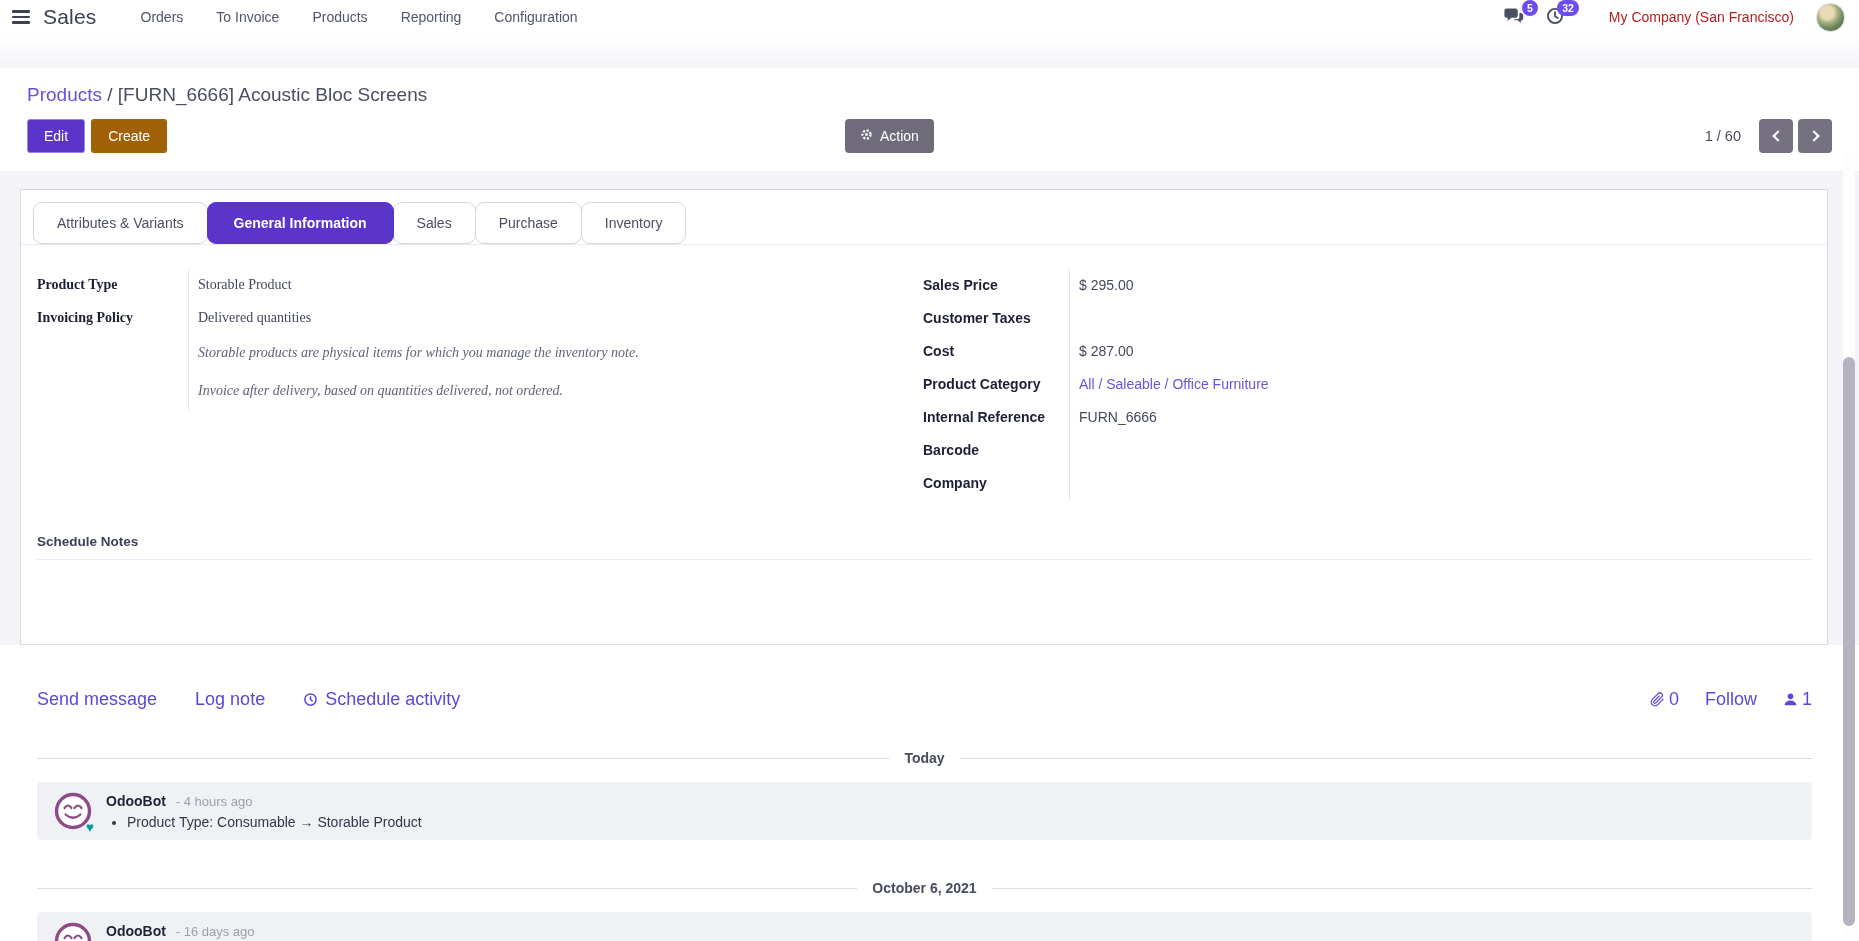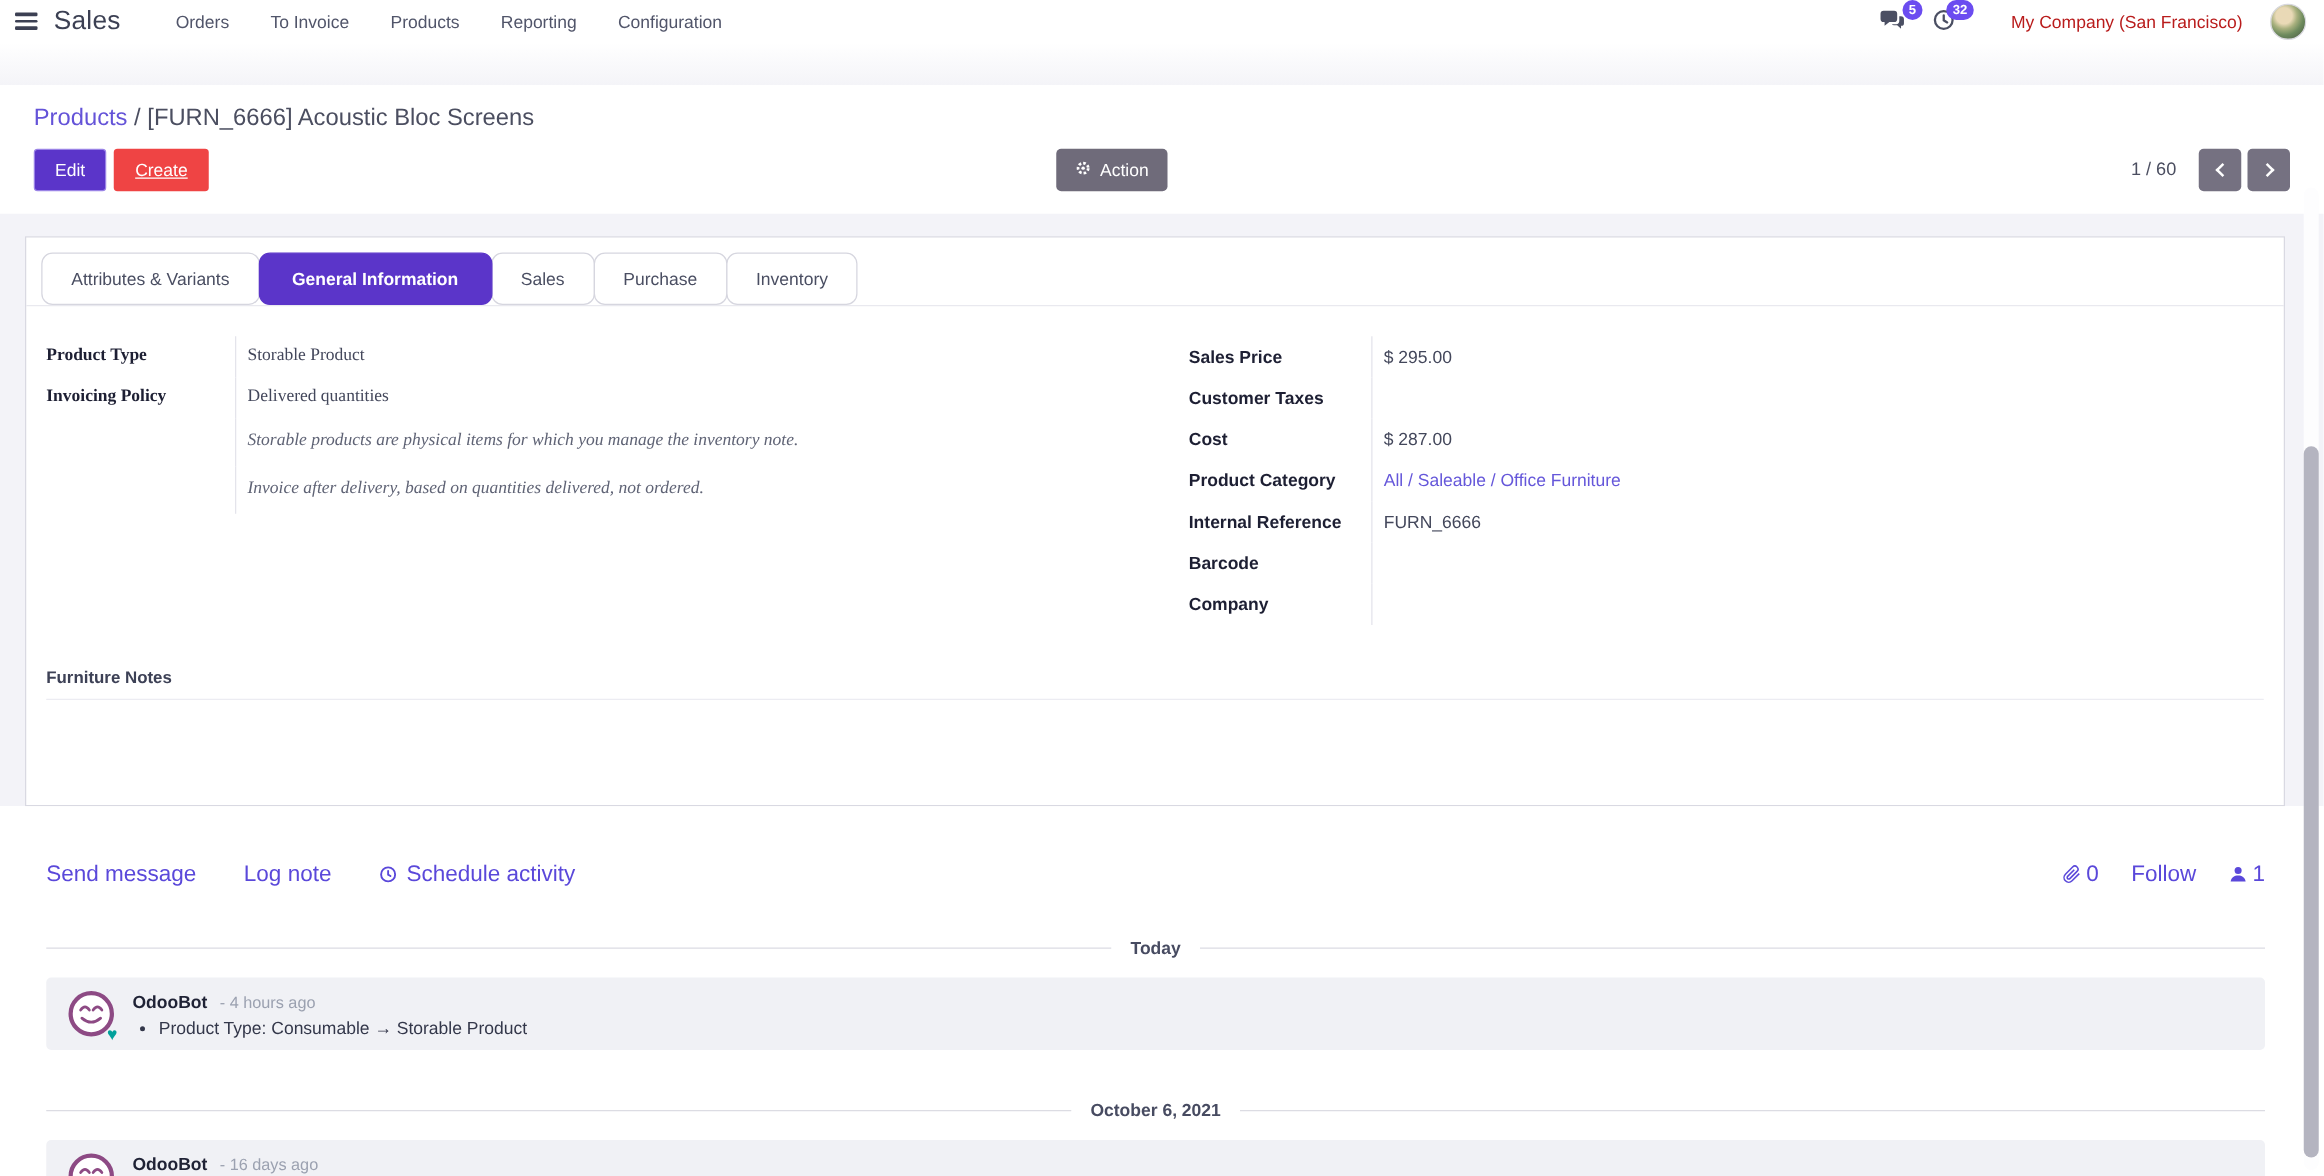--- a/index.html
+++ b/index.html
@@ -29,7 +29,7 @@
   .btn-row { display:flex; align-items:center; margin-top:12px; position:relative; height:36px; }
   .btn { font-size:14px; border-radius:3px; padding:9px 17px; border:none; color:#fff; cursor:pointer; line-height:1.2; }
   .btn-edit { background:#5b35c9; border:1px solid #9a83e6; padding:8px 16px; }
-  .btn-create { background:#ef4444; margin-left:6px;text-decoration:underline; }
+  .btn-create { background:#a16207; margin-left:6px; }
   .btn-action { background:#6f6b7a; position:absolute; left:818px; display:flex; align-items:flex-start; gap:7px; padding:9px 15px; border-radius:4px; }
   .pager { margin-left:auto; display:flex; align-items:center; gap:5px; }
   .pager-text { font-size:14.5px; color:#4b4e60; margin-right:13px; }

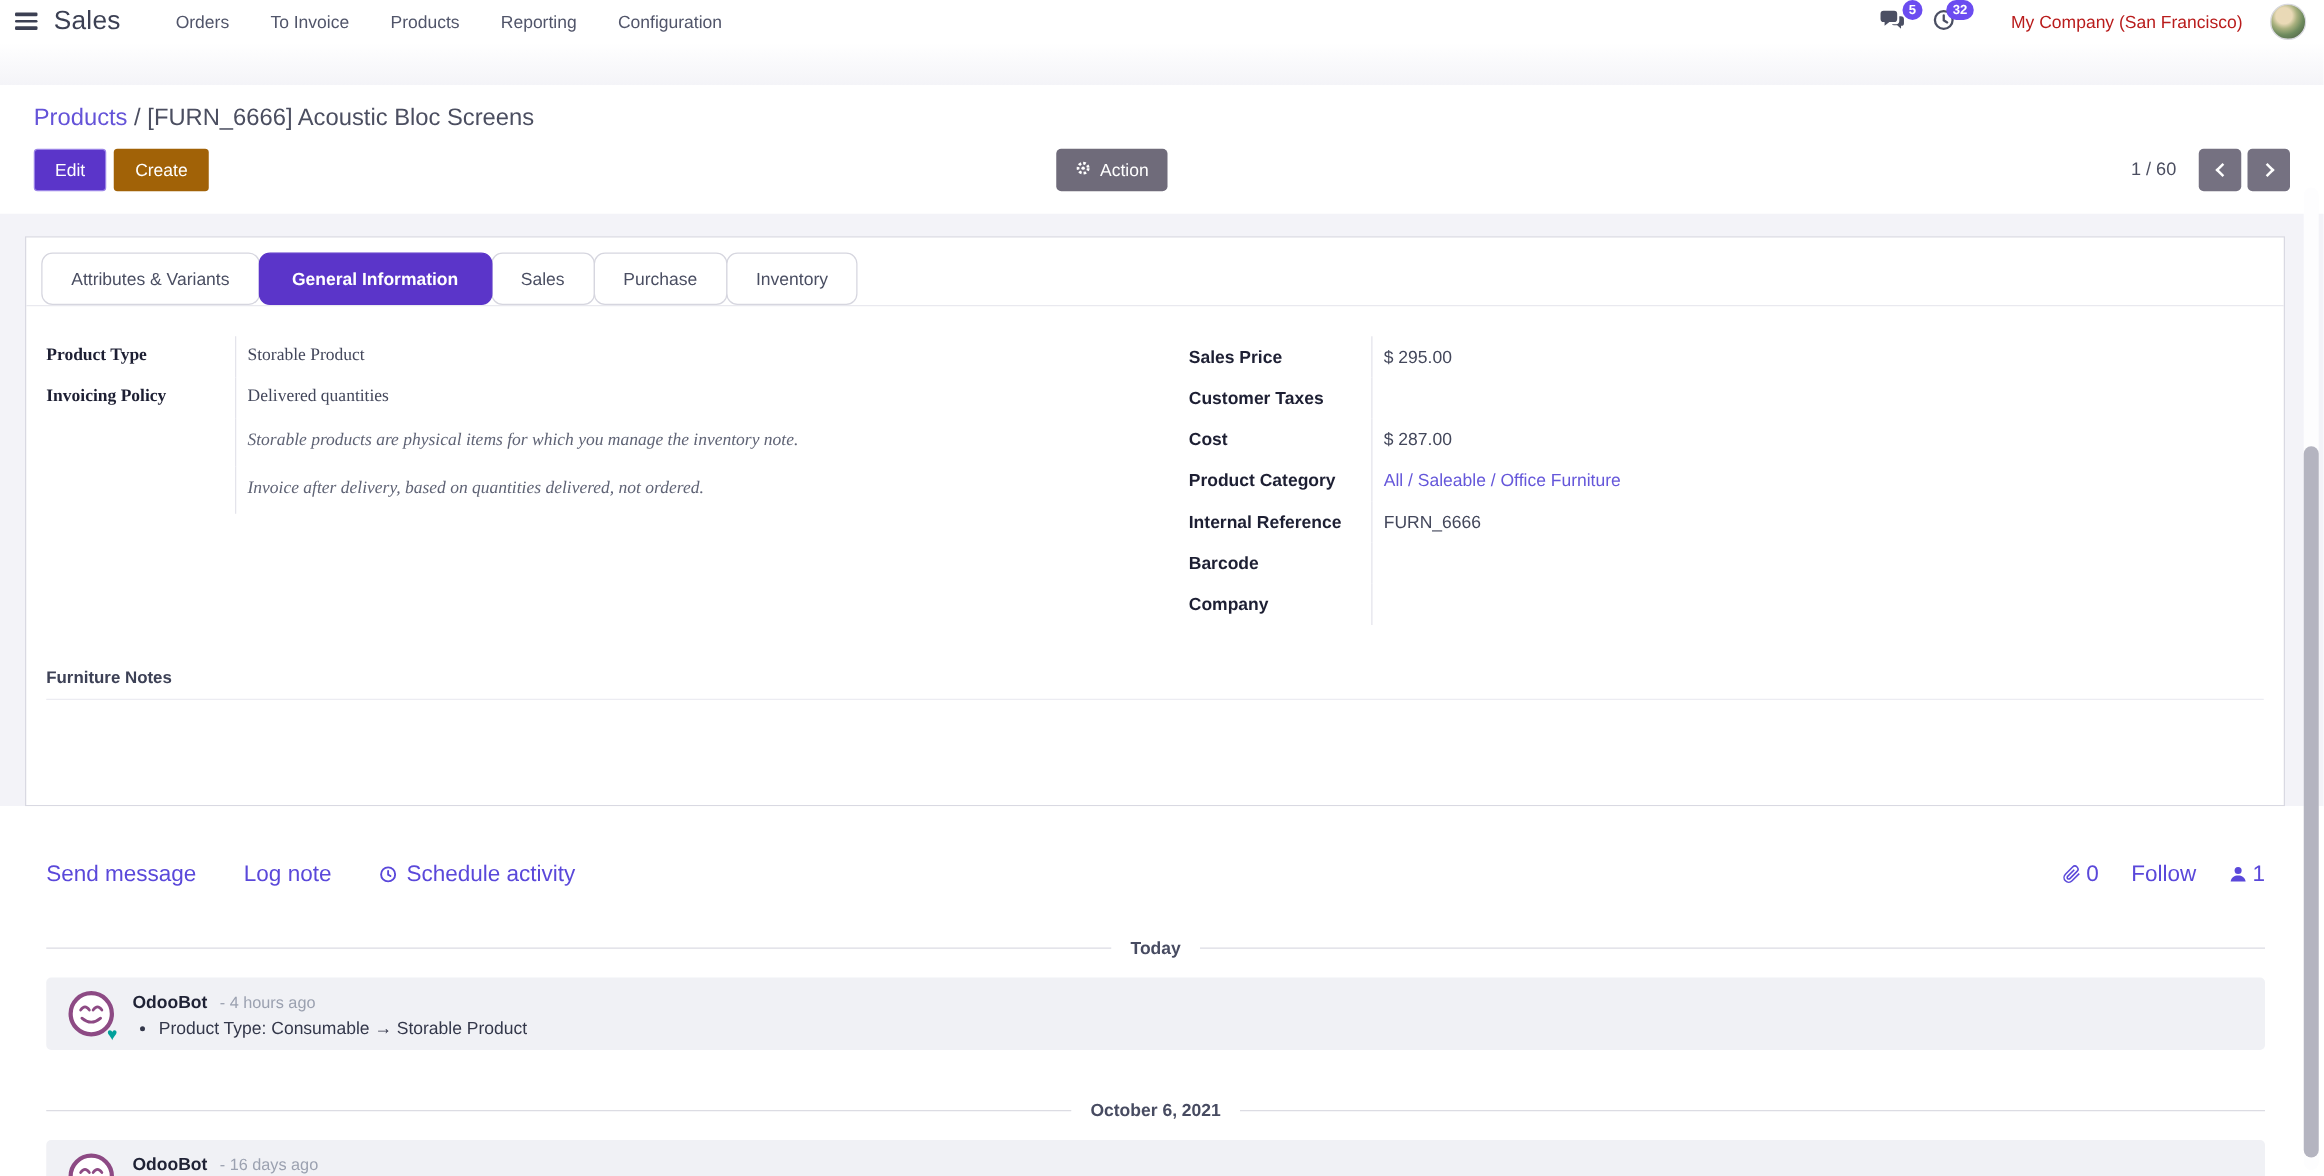--- a/index.html
+++ b/index.html
@@ -49,7 +49,7 @@
   .form-cols { display:grid; grid-template-columns:860px 1fr; column-gap:26px; padding:24px 16px 0 16px; }
   .fieldgrid { display:grid; align-content:start; }
   .left-grid  { grid-template-columns:151px 1fr;font-family:Liberation Serif, serif; }
-  .right-grid { grid-template-columns:146px 1fr;margin-left:28px; }
+  .right-grid { grid-template-columns:146px 1fr; }
   .lcell { font-weight:700; font-size:14px; color:#1d1f33; padding:8px 8px 7px 0; min-height:33px; }
   .vcell { border-left:1px solid #e4e4eb; padding:8px 0 7px 9px; font-size:14px; color:#43475b; min-height:33px; }
   .vlink { color:#6557da; cursor:pointer; }

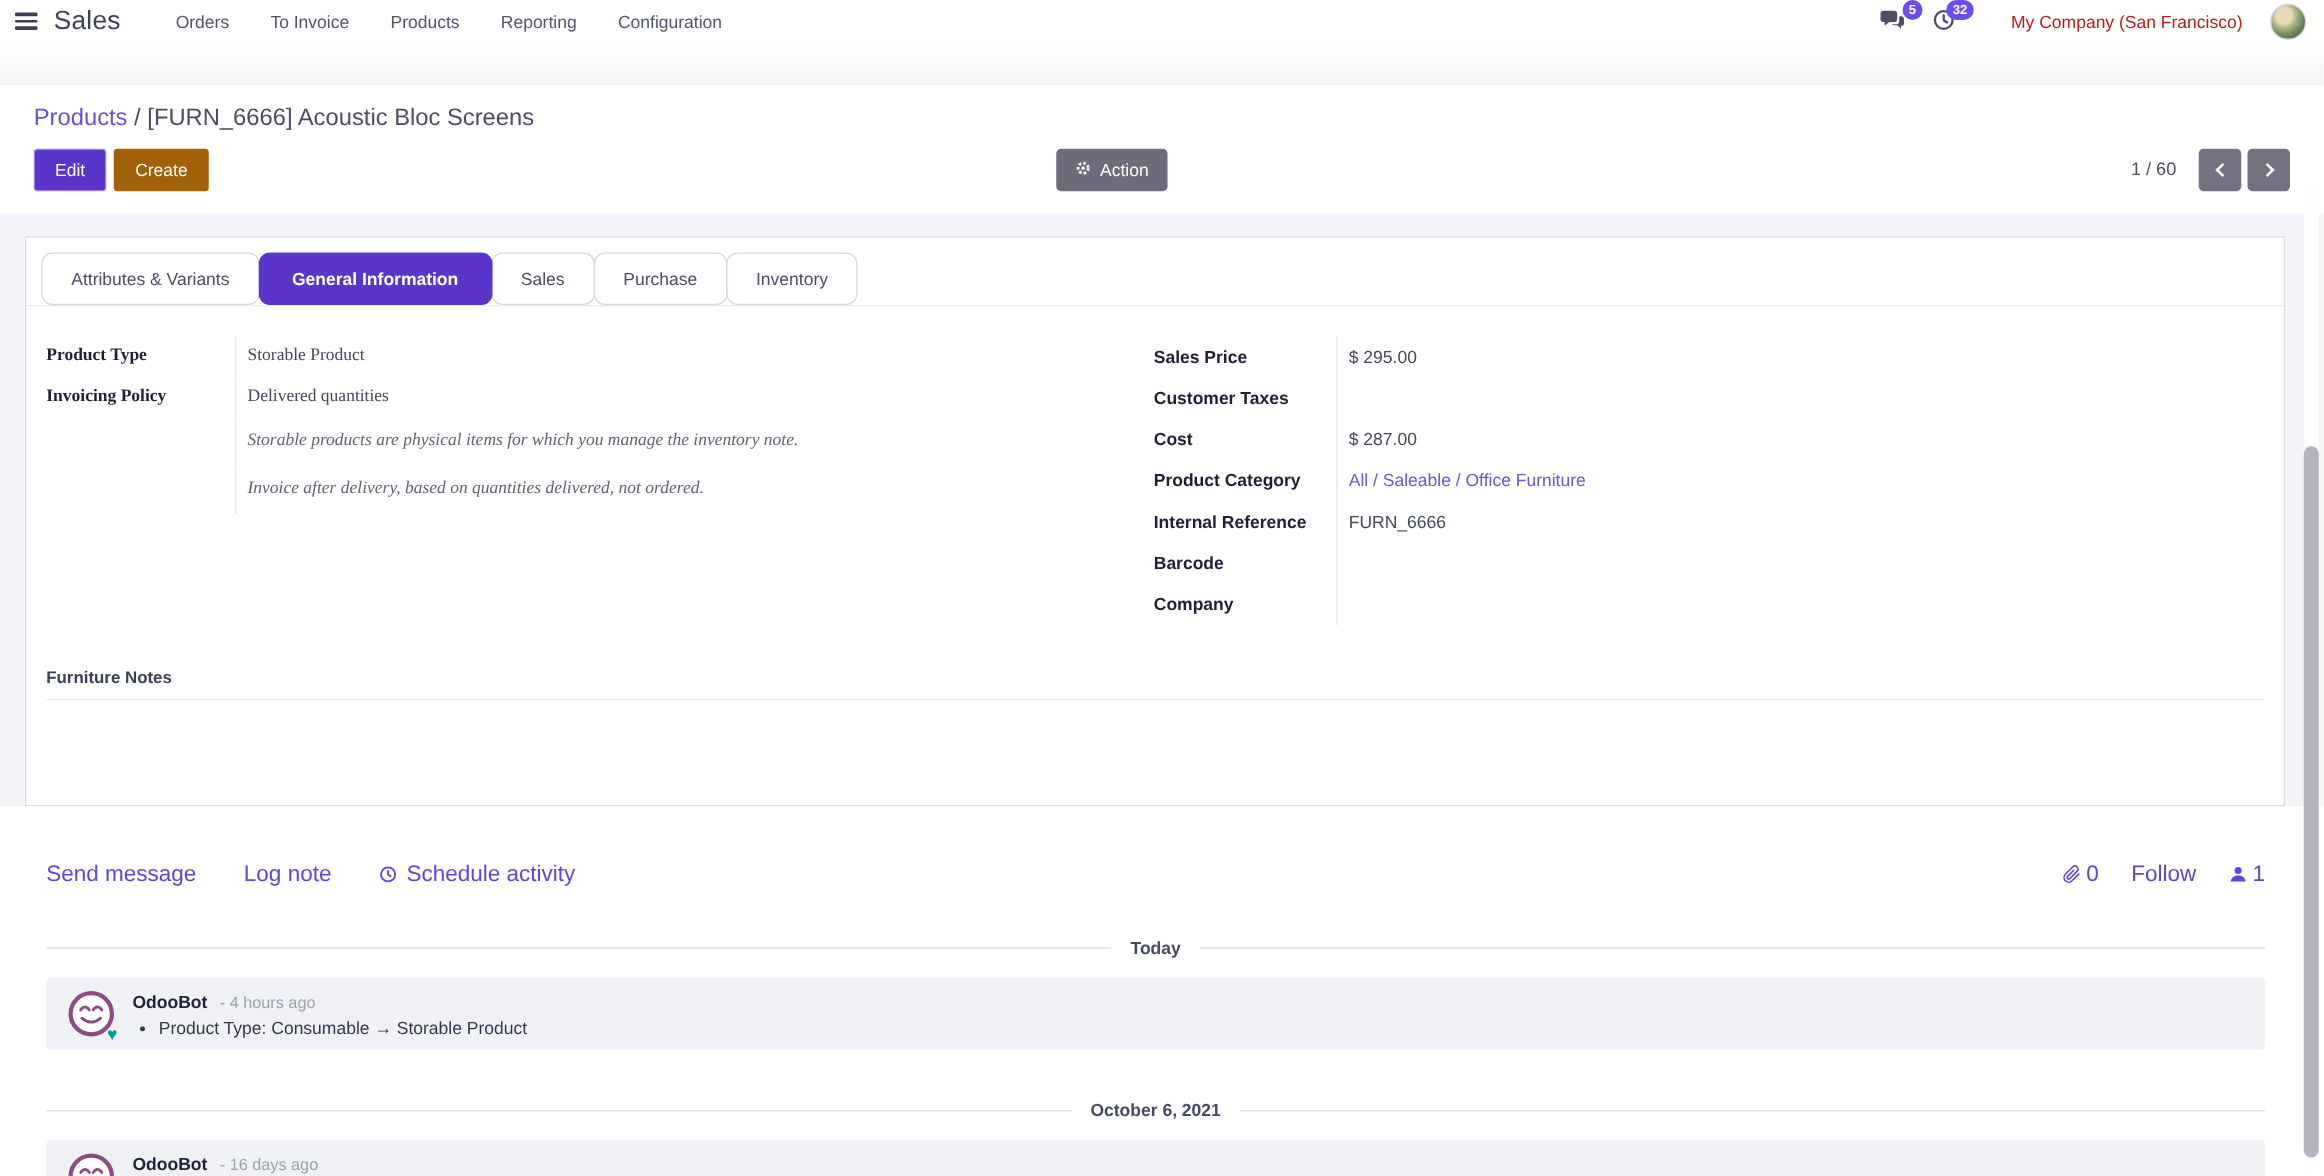--- a/index.html
+++ b/index.html
@@ -195,7 +195,7 @@
     </div>
 
     <div class="internal-notes">
-      <div class="in-label">Furniture Notes</div>
+      <div class="in-label">Schedule Notes</div>
       <hr class="in-hr">
     </div>
   </div>

